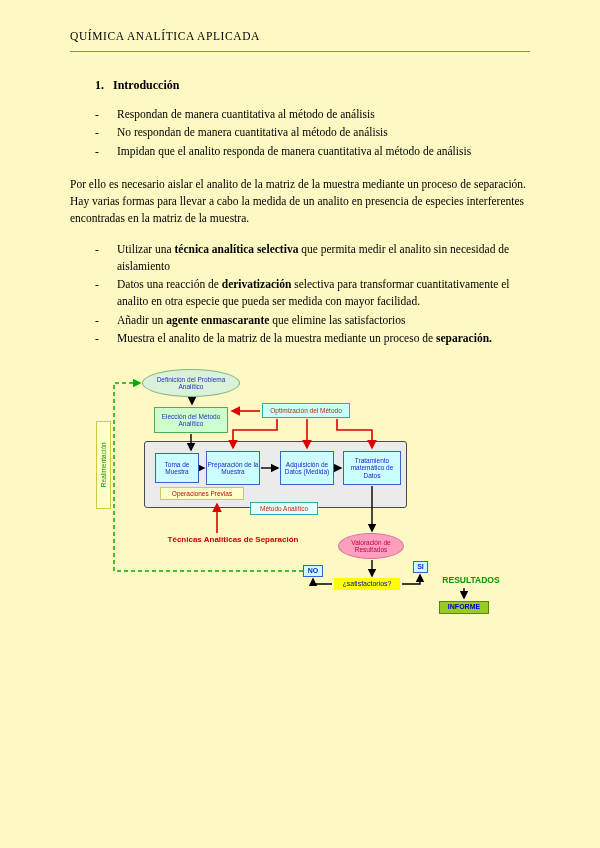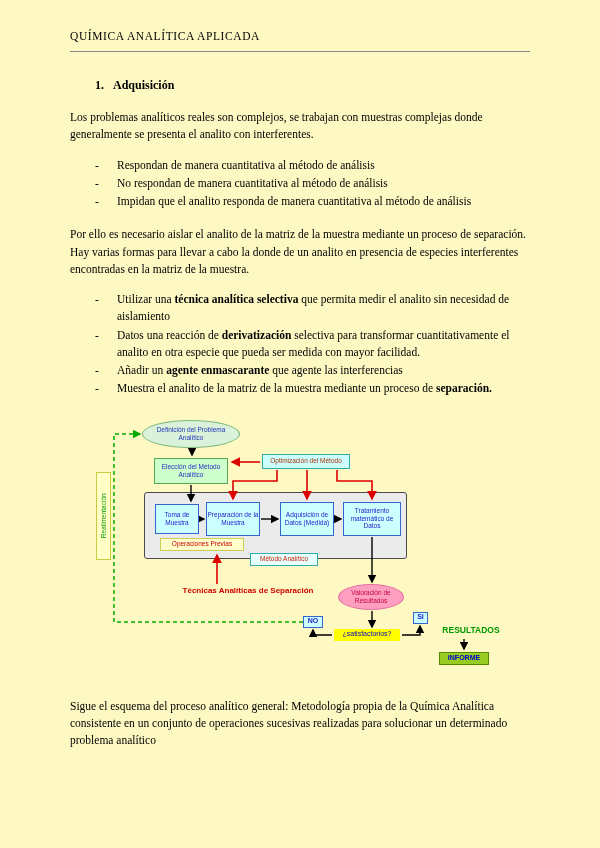--- a/index.html
+++ b/index.html
@@ -65,7 +65,7 @@
 
   <div class="section-heading">
     <span class="num">1.</span>
-    <span>Adquisición</span>
+    <span>Introducción</span>
   </div>
 
   <div class="para">Los problemas analíticos reales son complejos, se trabajan con muestras complejas donde generalmente se presenta el analito con interferentes.</div>

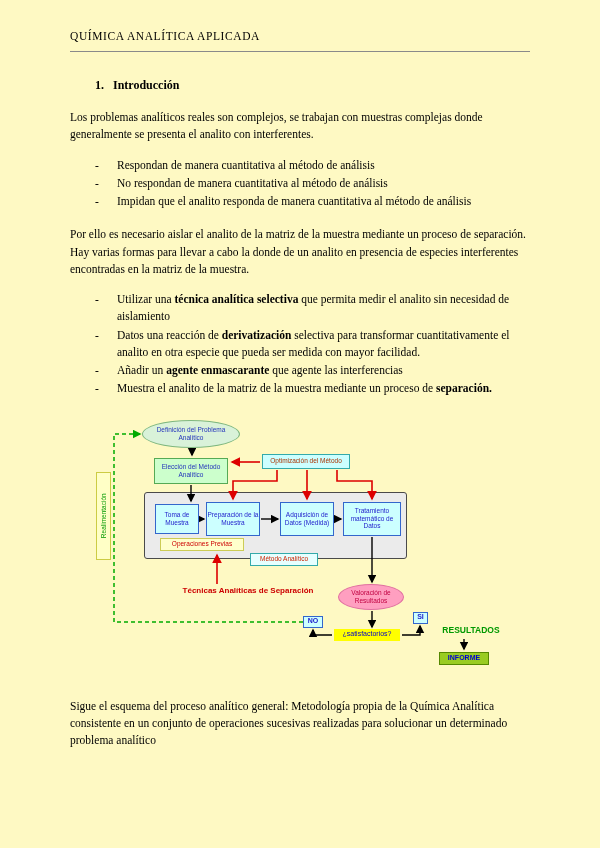--- a/index.html
+++ b/index.html
@@ -68,7 +68,6 @@
     <span>Introducción</span>
   </div>
 
-  <div class="para">Los problemas analíticos reales son complejos, se trabajan con muestras complejas donde generalmente se presenta el analito con interferentes.</div>
 
   <div class="dash-list">
     <div class="dash-item">

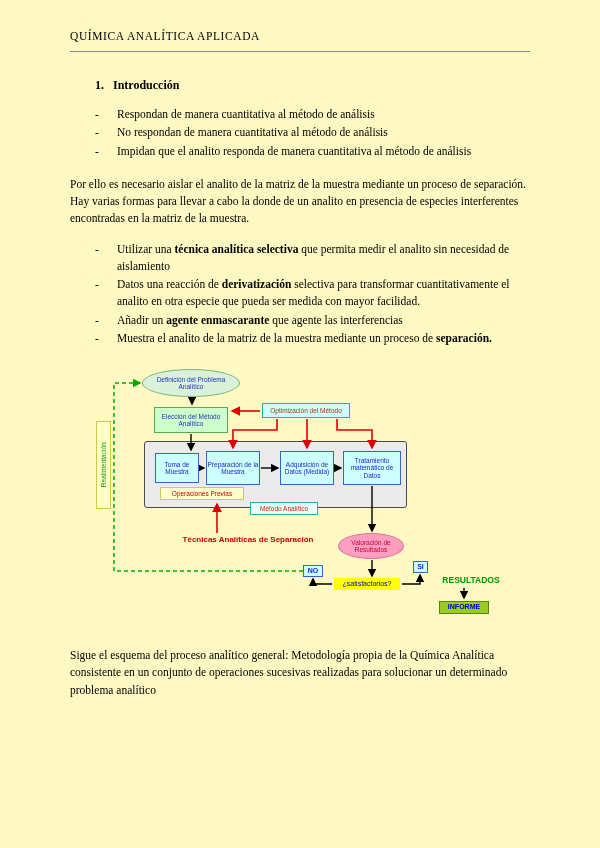--- a/index.html
+++ b/index.html
@@ -84,7 +84,7 @@
     </div>
   </div>
 
-  <div class="para">Por ello es necesario aislar el analito de la matriz de la muestra mediante un proceso de separación. Hay varias formas para llevar a cabo la donde de un analito en presencia de especies interferentes encontradas en la matriz de la muestra.</div>
+  <div class="para">Por ello es necesario aislar el analito de la matriz de la muestra mediante un proceso de separación. Hay varias formas para llevar a cabo la medida de un analito en presencia de especies interferentes encontradas en la matriz de la muestra.</div>
 
   <div class="dash-list">
     <div class="dash-item">

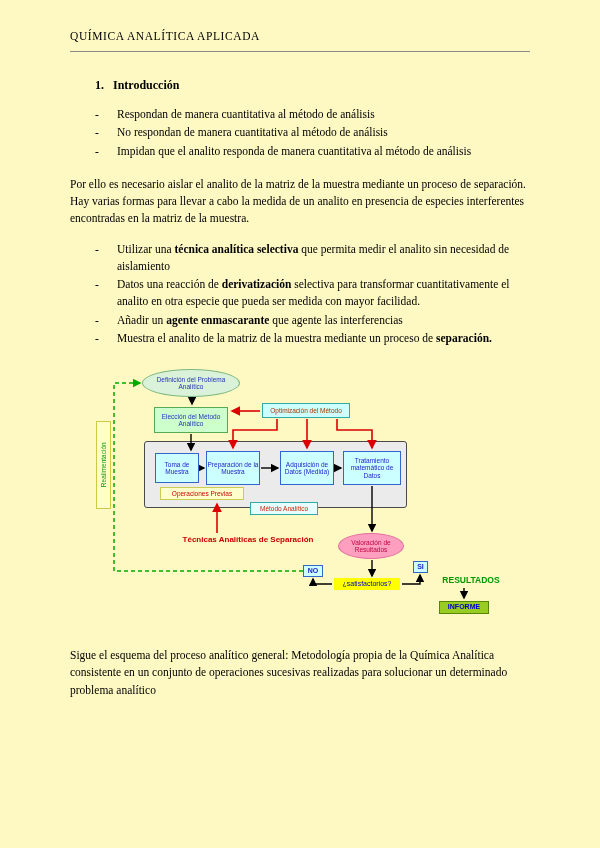--- a/index.html
+++ b/index.html
@@ -97,7 +97,7 @@
     </div>
     <div class="dash-item">
       <span class="dash">-</span>
-      <span class="txt"><span>Añadir un </span><b>agente enmascarante</b><span> que agente las interferencias</span></span>
+      <span class="txt"><span>Añadir un </span><b>agente enmascarante</b><span> que elimine las satisfactorios</span></span>
     </div>
     <div class="dash-item">
       <span class="dash">-</span>

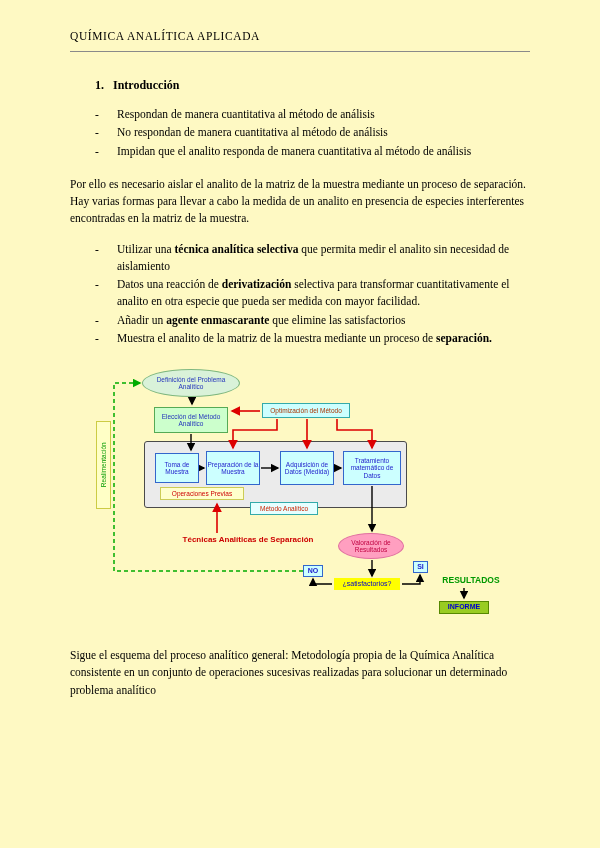--- a/index.html
+++ b/index.html
@@ -44,7 +44,7 @@
          color:#cc2200;font-size:6.5px;}
   .n-feed{left:14px;top:54px;width:15px;height:88px;background:#ffffc6;border:1px solid #cccc44;}
   .n-feed span{transform:rotate(-90deg);white-space:nowrap;font-size:6.5px;color:#009900;}
-  .n-tec{left:61px;top:167px;width:210px;height:12px;color:#cc0000;font-weight:bold;font-size:8px;}
+  .n-tec{left:46px;top:167px;width:210px;height:12px;color:#cc0000;font-weight:bold;font-size:8px;}
   .n-val{left:256px;top:166px;width:66px;height:26px;background:#ff9fc0;border:1px solid #e070a0;
          border-radius:50%;color:#c00040;font-size:6.5px;}
   .n-no{left:221px;top:198px;width:20px;height:12px;font-weight:bold;}

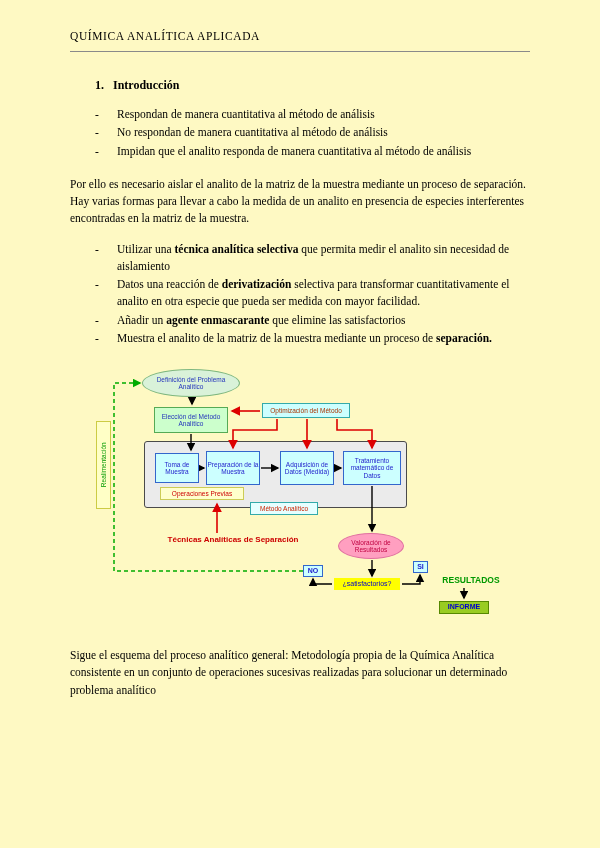--- a/index.html
+++ b/index.html
@@ -164,7 +164,6 @@
     <div class="node n-inf">INFORME</div>
   </div>
 
-  <div class="para">Sigue el esquema del proceso analítico general: Metodología propia de la Química Analítica consistente en un conjunto de operaciones sucesivas realizadas para solucionar un determinado problema analítico</div>
 
 </div>
 

